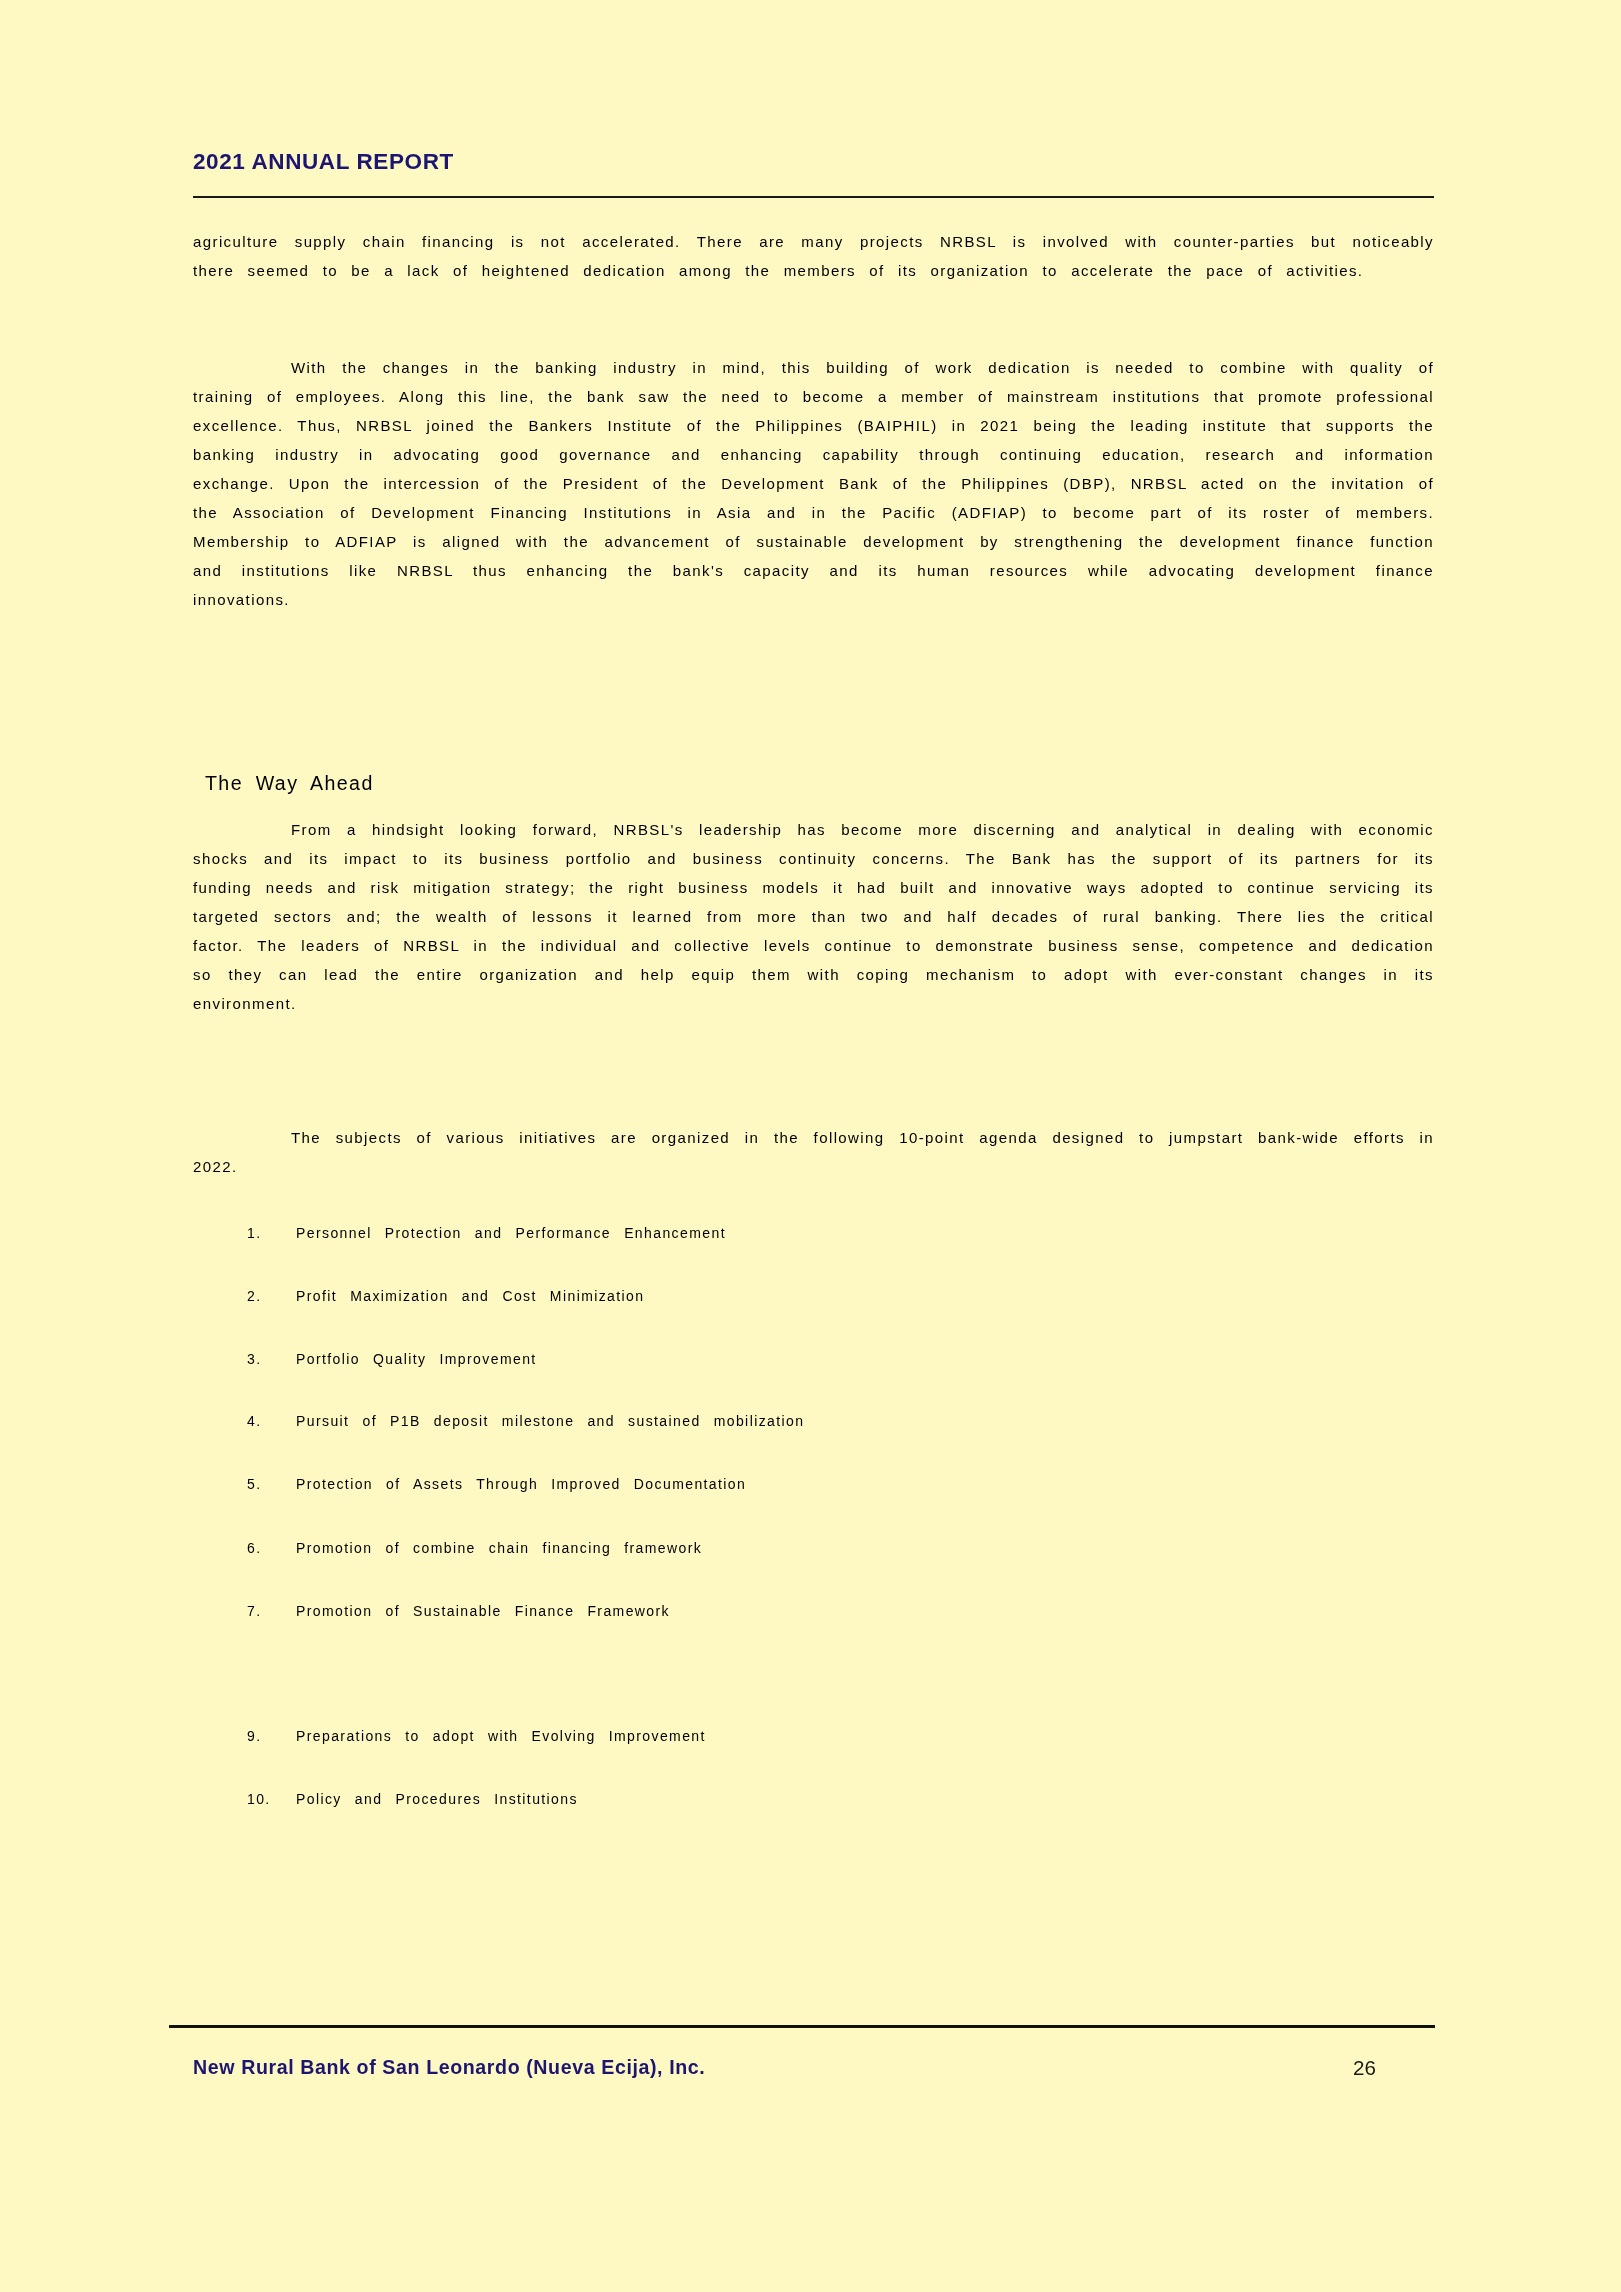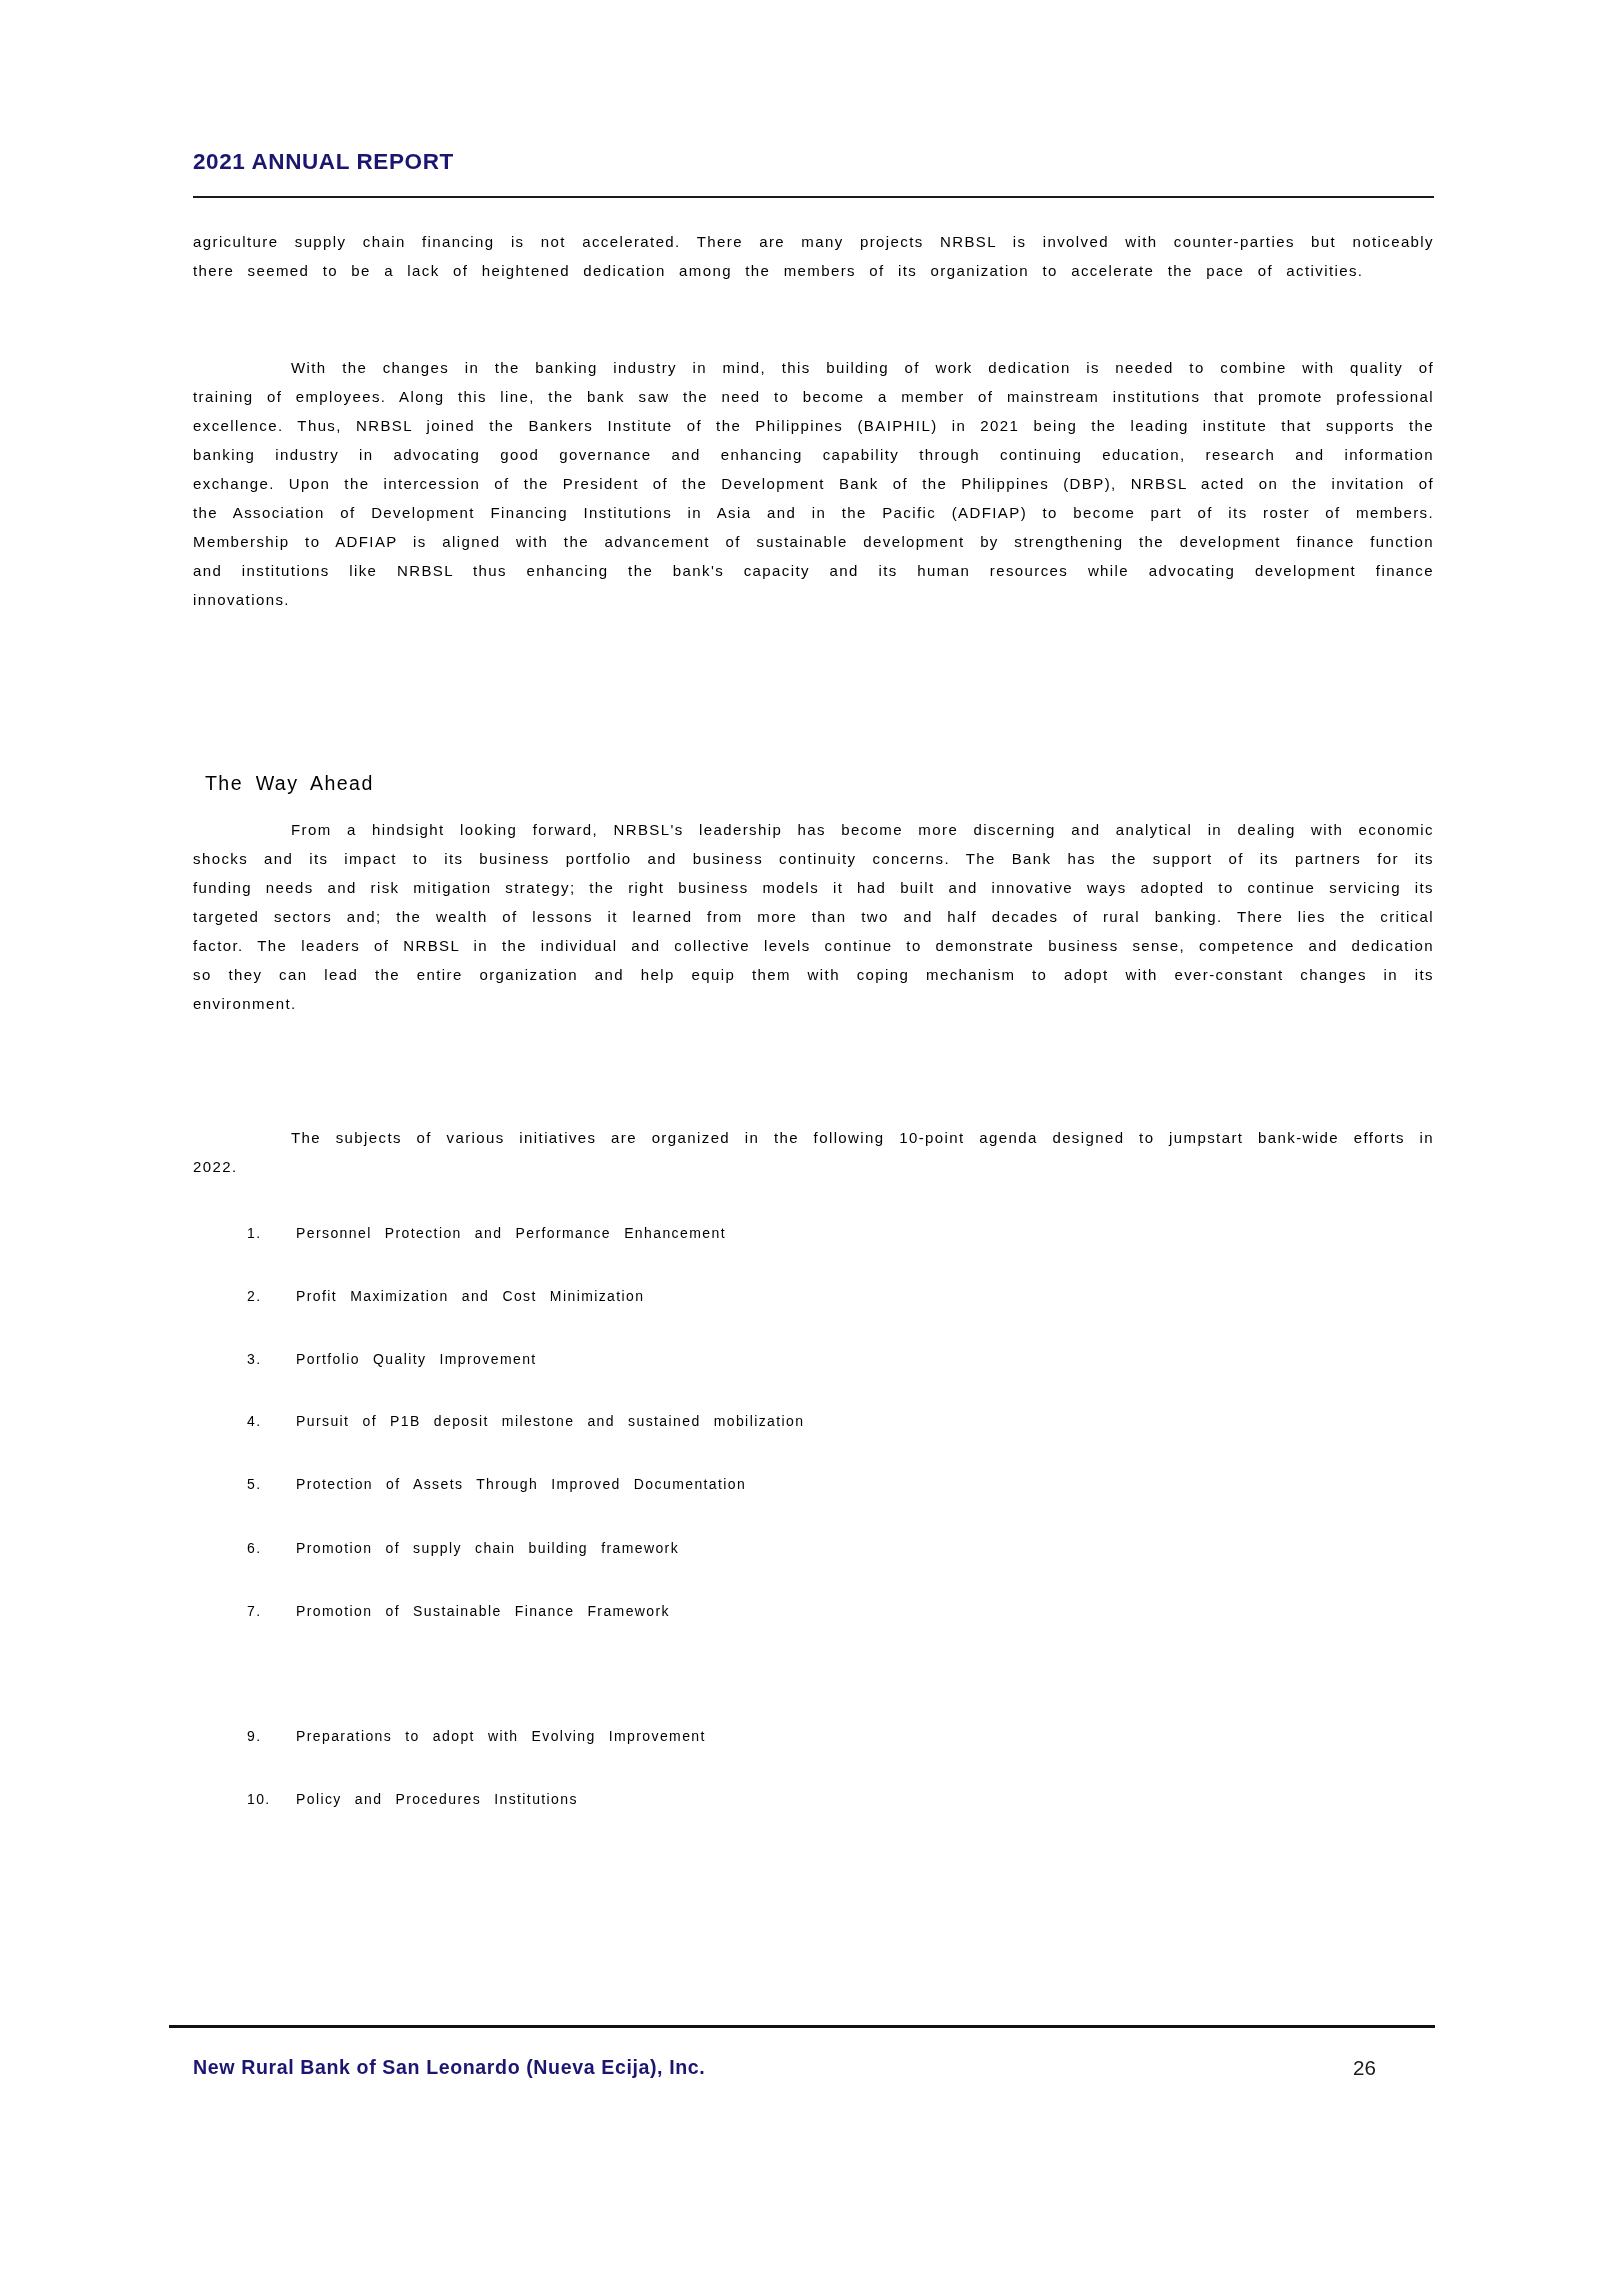--- a/index.html
+++ b/index.html
@@ -8,7 +8,7 @@
     width: 1621px;
     height: 2293px;
     margin: 0 auto;
-    background: #ffffff;
+    background: #fef9c3;
     font-family: "Liberation Sans", "DejaVu Sans", sans-serif;
     color: var(--body-text, #000000);
     overflow: hidden;

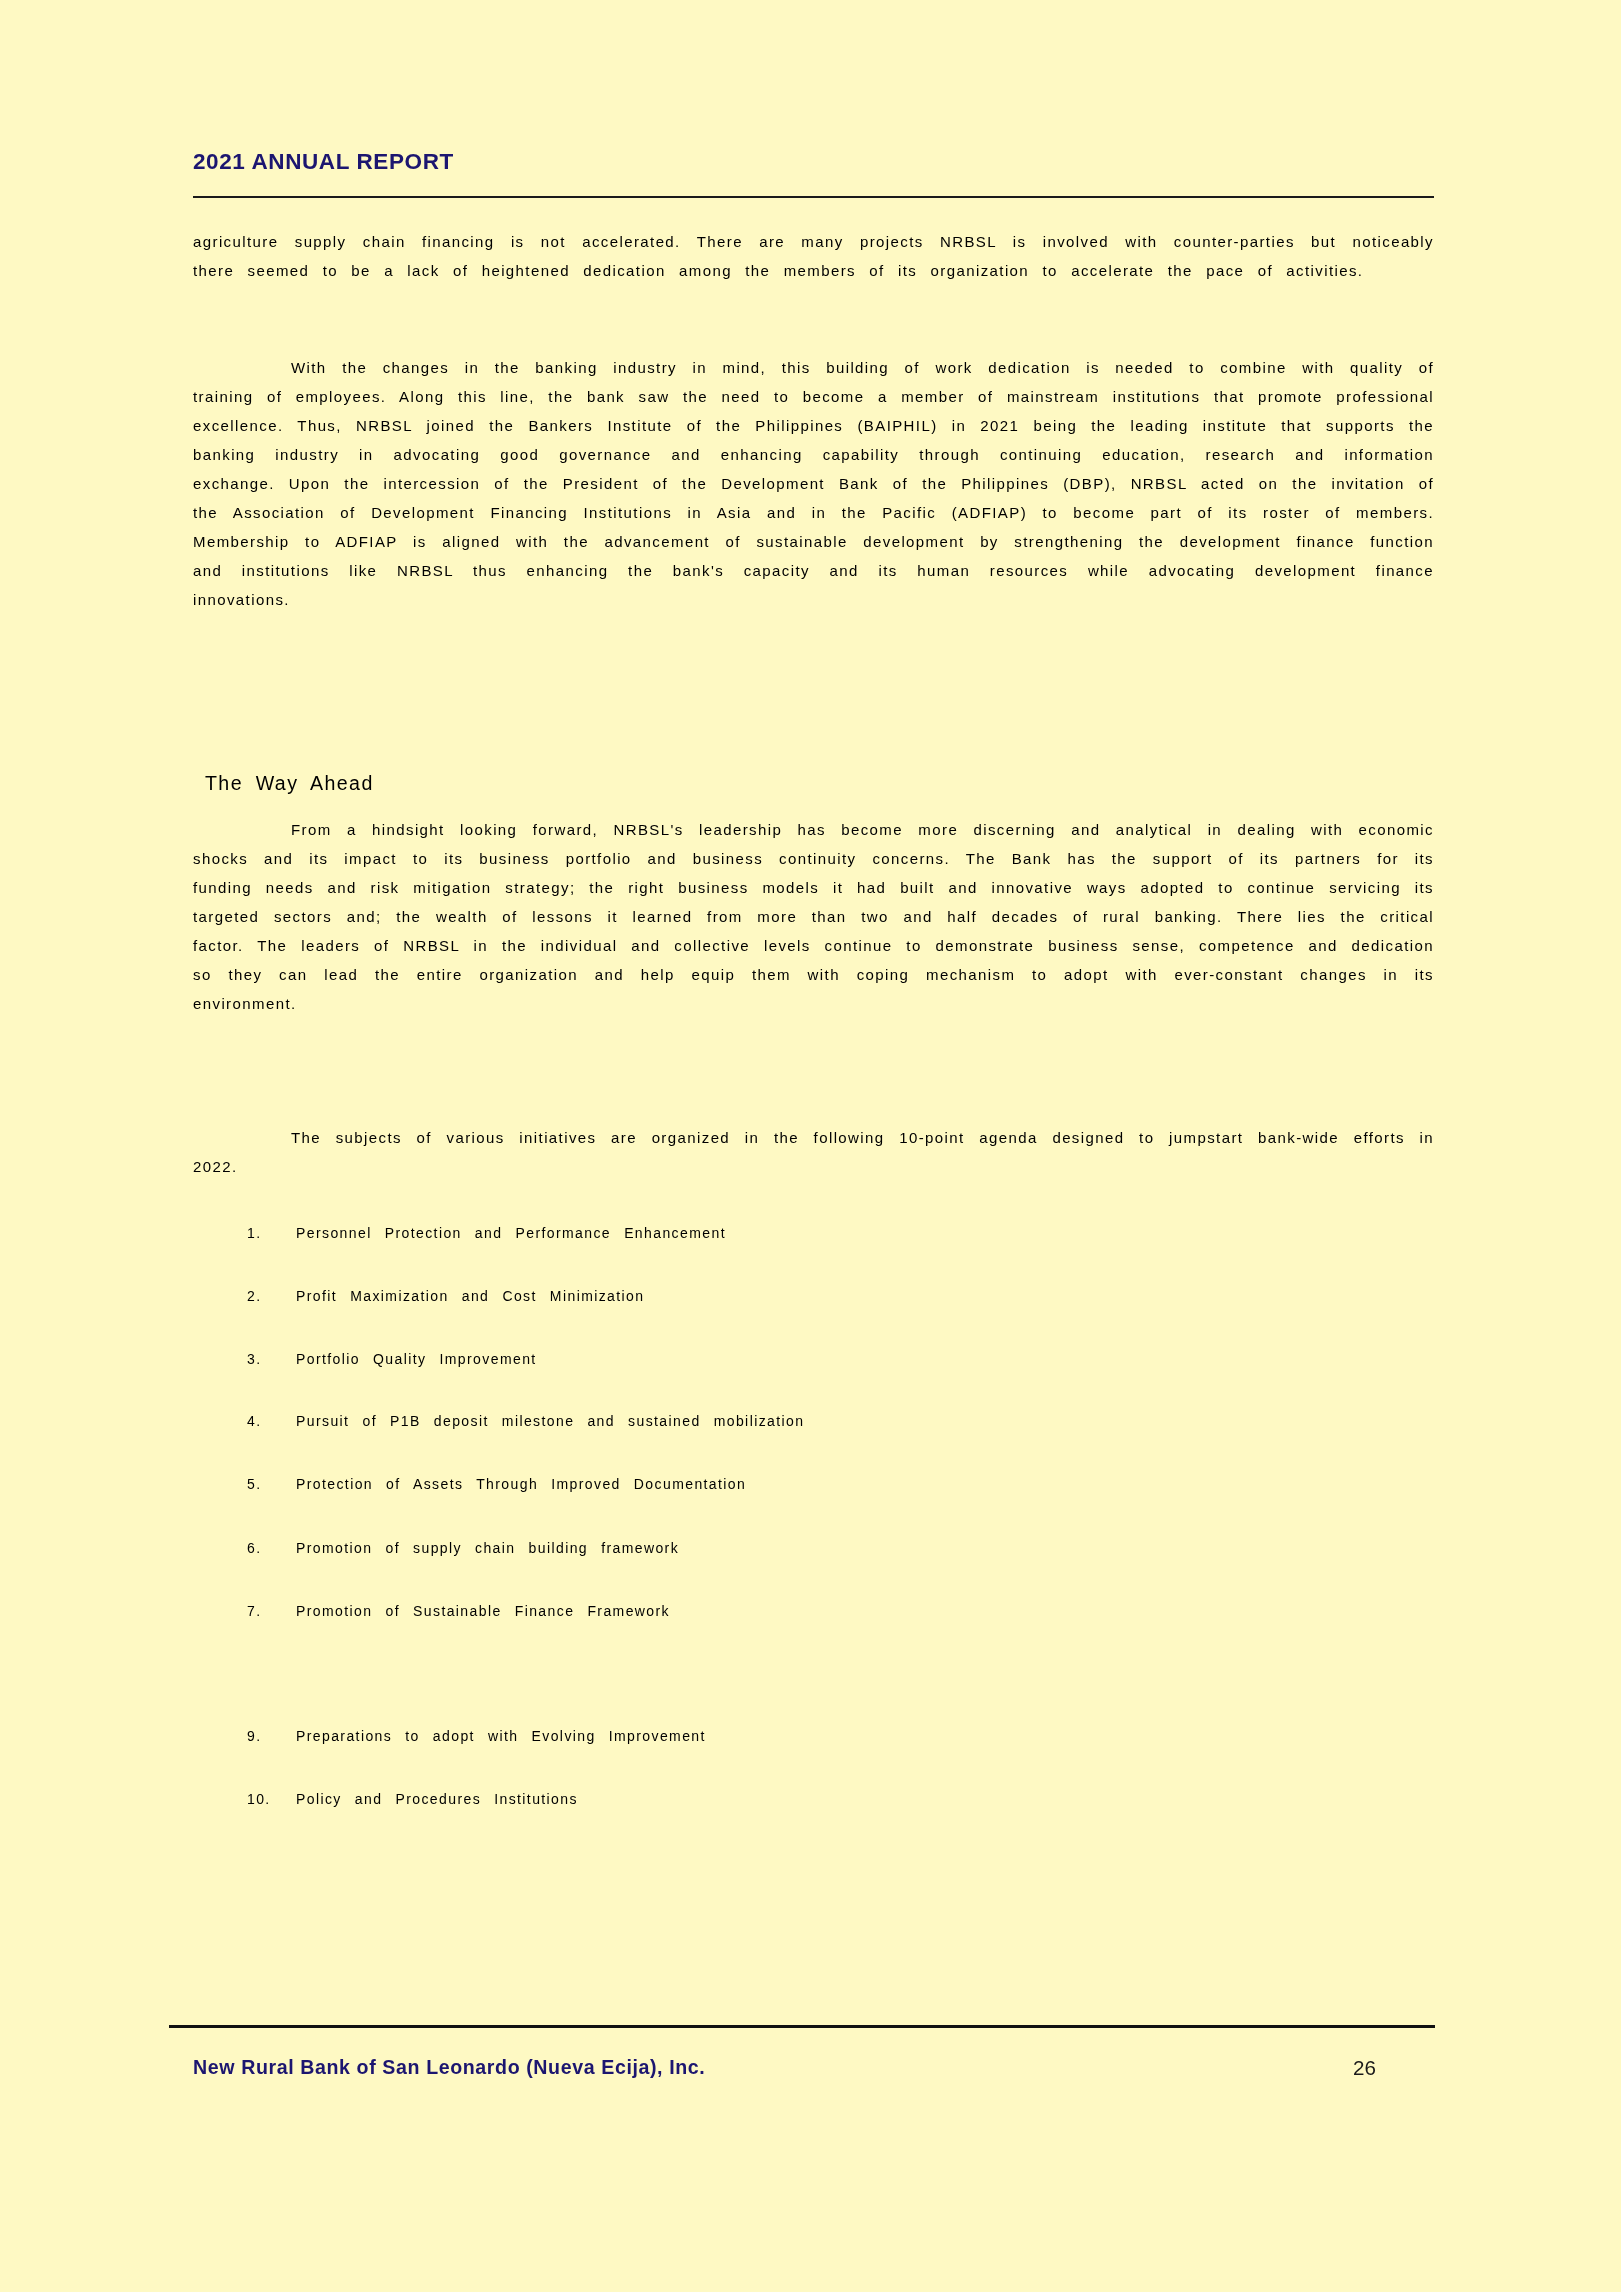--- a/index.html
+++ b/index.html
@@ -131,7 +131,7 @@
     <span class="agenda-num">5.</span><span class="agenda-text">Protection of Assets Through Improved Documentation</span>
   </div>
   <div class="agenda-row" style="top:1534px">
-    <span class="agenda-num">6.</span><span class="agenda-text">Promotion of supply chain building framework</span>
+    <span class="agenda-num">6.</span><span class="agenda-text">Promotion of combine chain financing framework</span>
   </div>
   <div class="agenda-row" style="top:1597px">
     <span class="agenda-num">7.</span><span class="agenda-text">Promotion of Sustainable Finance Framework</span>

